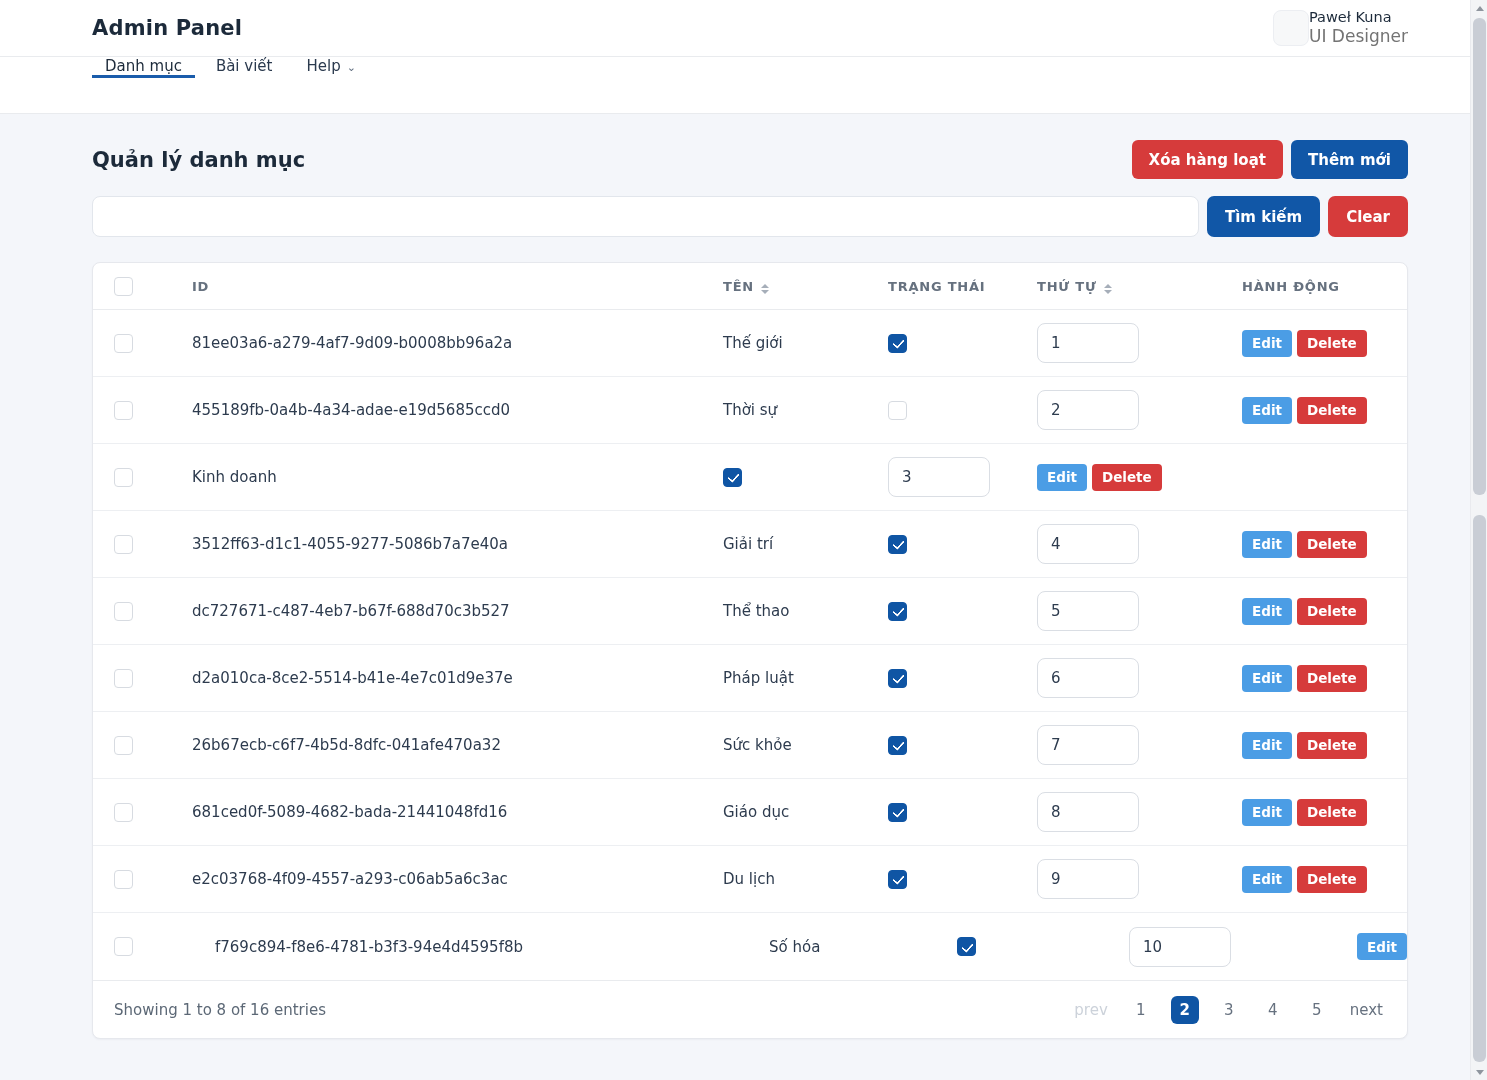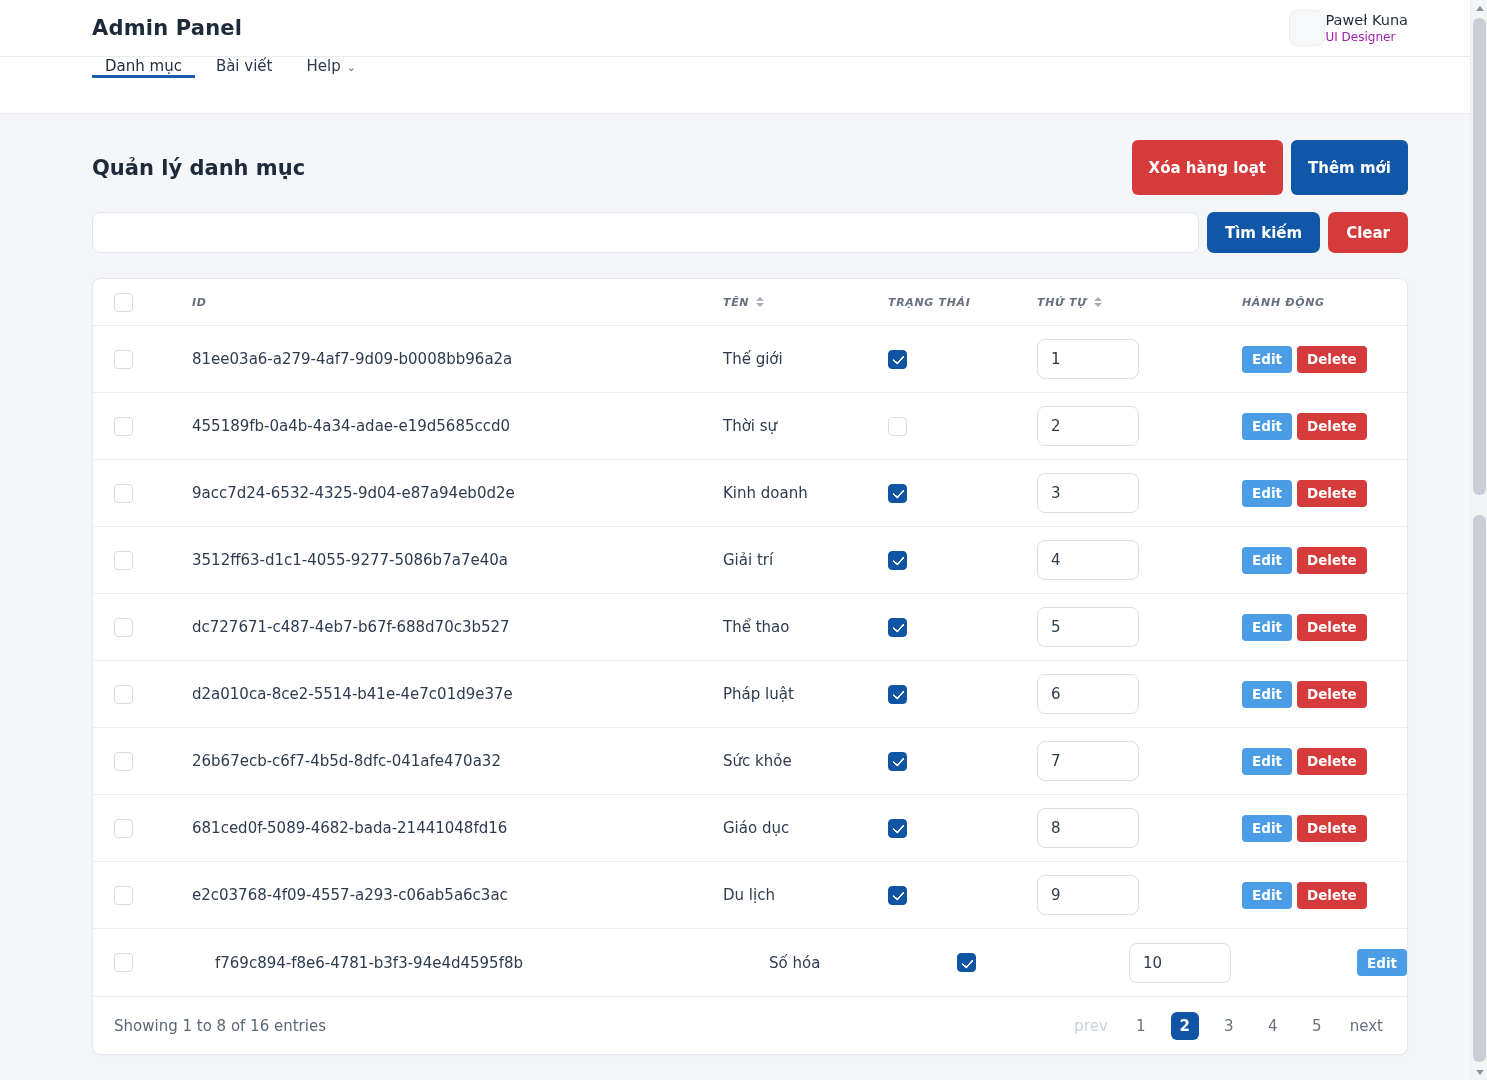--- a/index.html
+++ b/index.html
@@ -25,7 +25,7 @@
   }
   .user-meta { display:flex; flex-direction:column; line-height:1.25; }
   .user-name { font-size:14.5px; color:#1c2a3a; font-weight:500; }
-  .user-role { font-size:12px; color:#a21caf; }
+  .user-role { font-size:17px; color:#737373; }
 
   
   .nav-bar { height:57px; background:#fff; border-bottom:1px solid #e9ebee; display:flex; align-items:flex-start; }

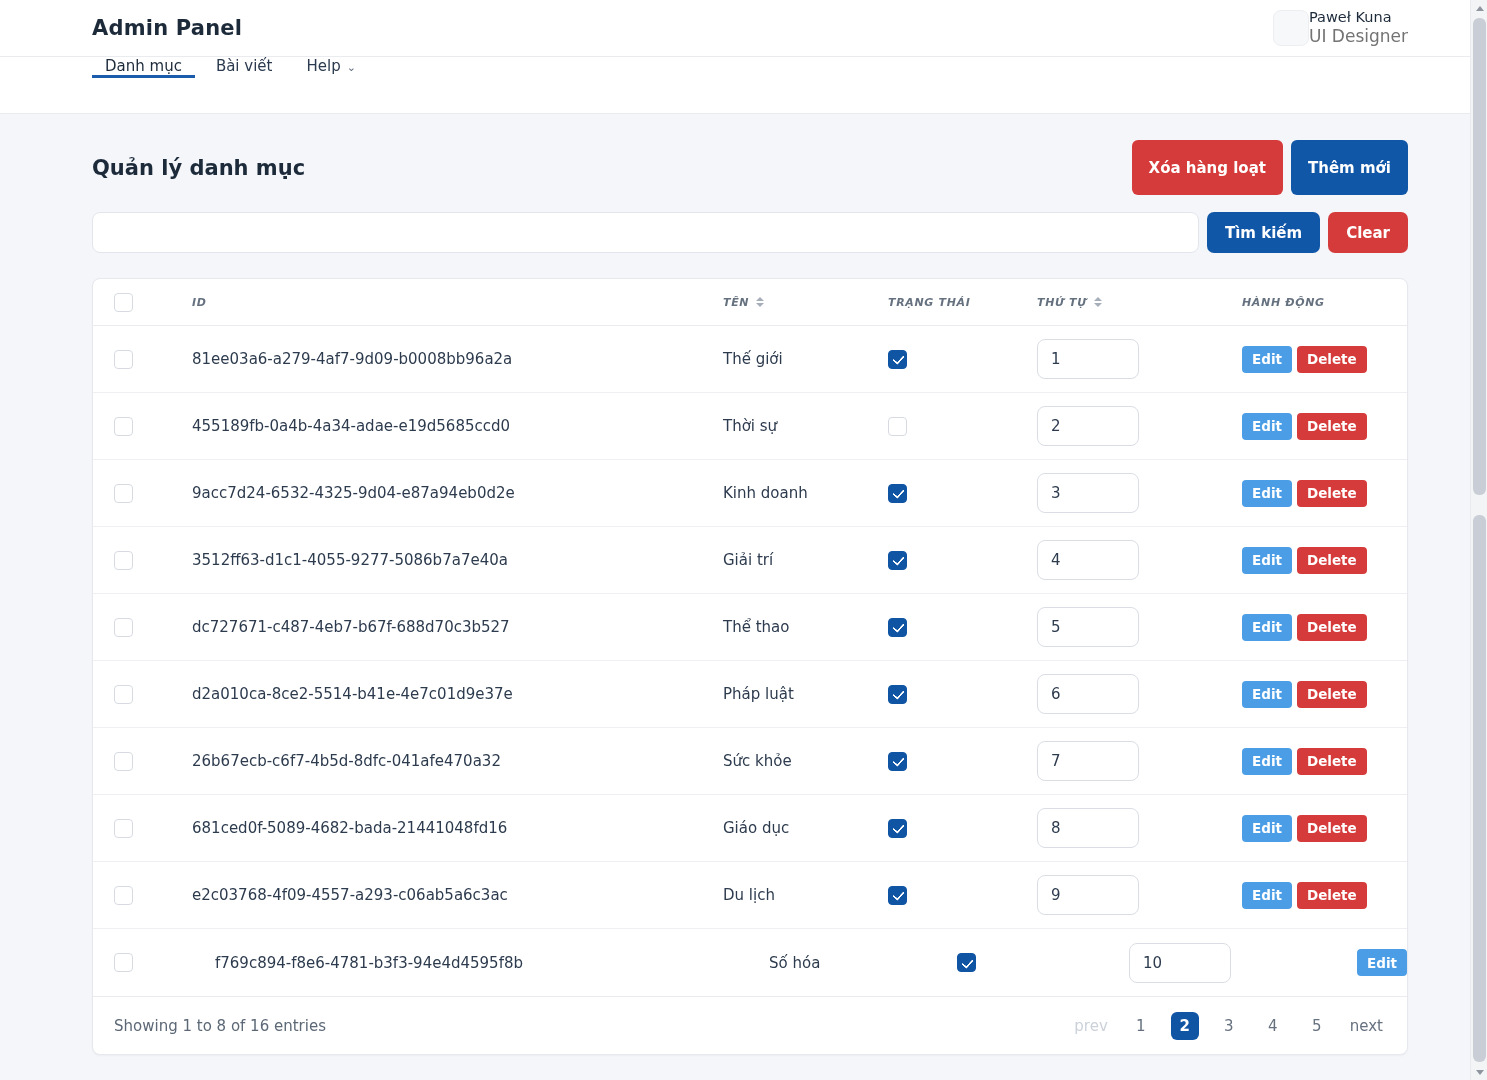--- a/index.html
+++ b/index.html
@@ -45,7 +45,7 @@
     border:none; border-radius:6px; font-size:15px; font-weight:600; color:#fff;
     cursor:pointer; font-family:inherit;
   }
-  .btn-lg { height:55px; padding:0 17px; }
+  .btn-lg { height:39px; padding:0 17px; }
   .btn-red  { background:#d63b3b; }
   .btn-blue { background:#1157a7; }
 

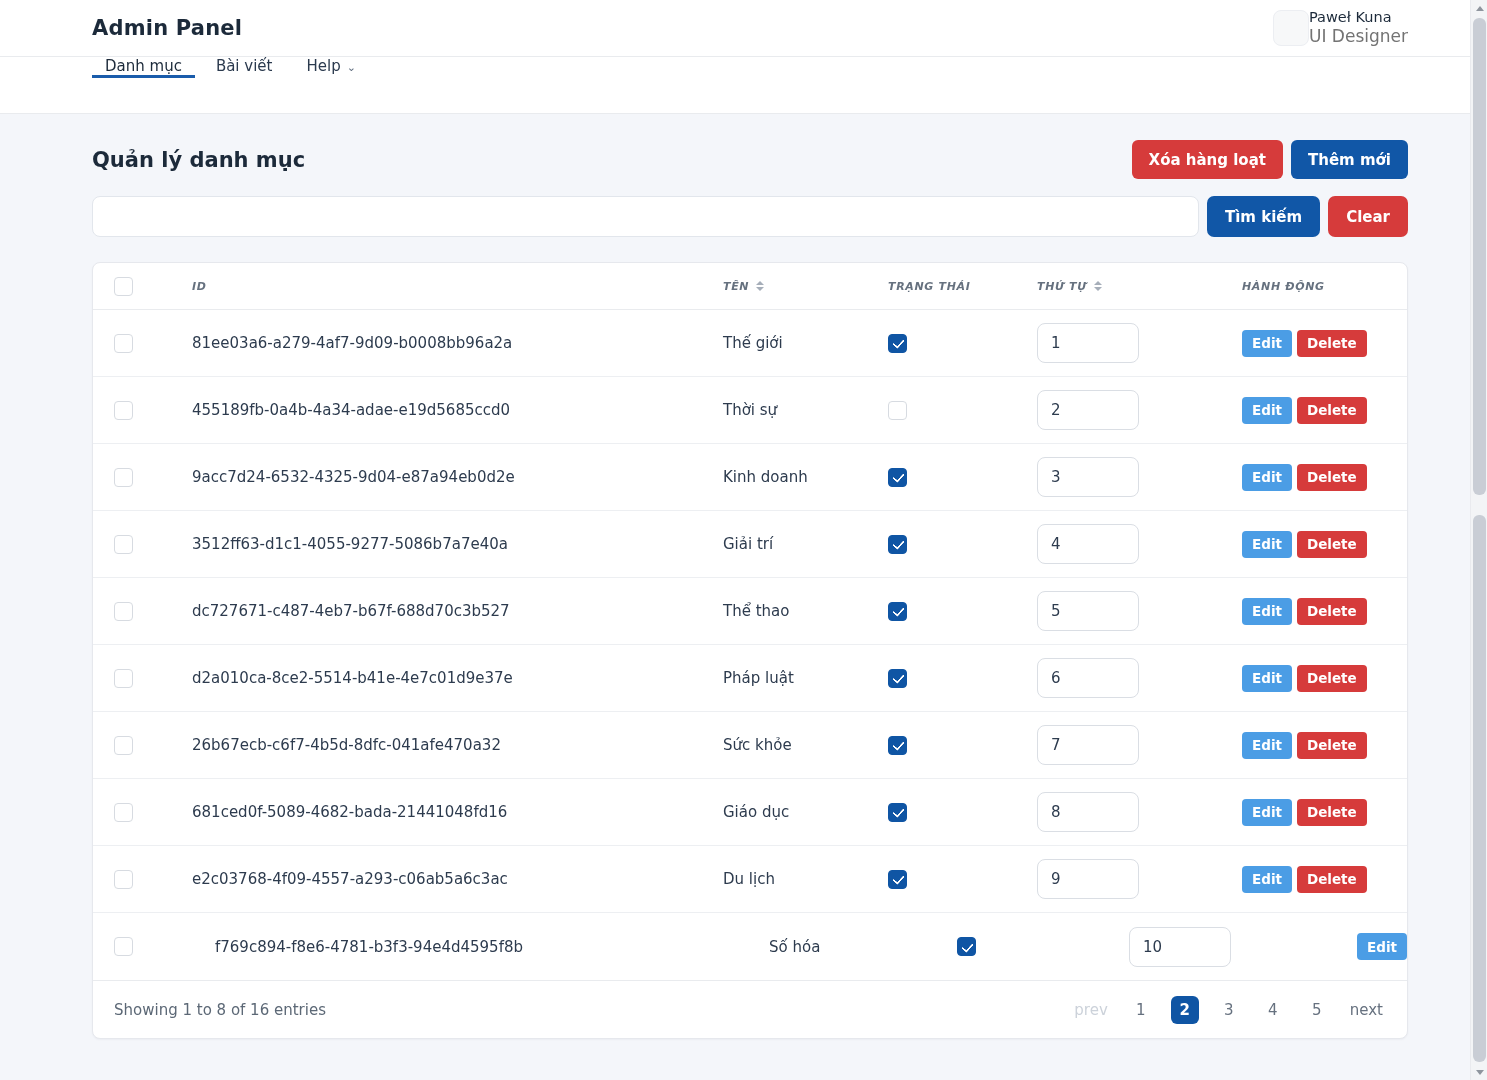--- a/index.html
+++ b/index.html
@@ -65,8 +65,8 @@
   .tgrid { display:grid; grid-template-columns:99px 531px 165px 149px 205px 1fr; align-items:center; }
   .thead { height:47px; border-bottom:1px solid #e9ebee; }
   .th {
-    font-size:11px; font-weight:bold; color:#66717f; letter-spacing:.06em;
-    display:flex; align-items:center; gap:5px;font-style:italic;
+    font-size:13px; font-weight:bold; color:#66717f; letter-spacing:.06em;
+    display:flex; align-items:flex-end; gap:5px;
   }
   .sel-cell { padding-left:21px; }
   .checkbox {

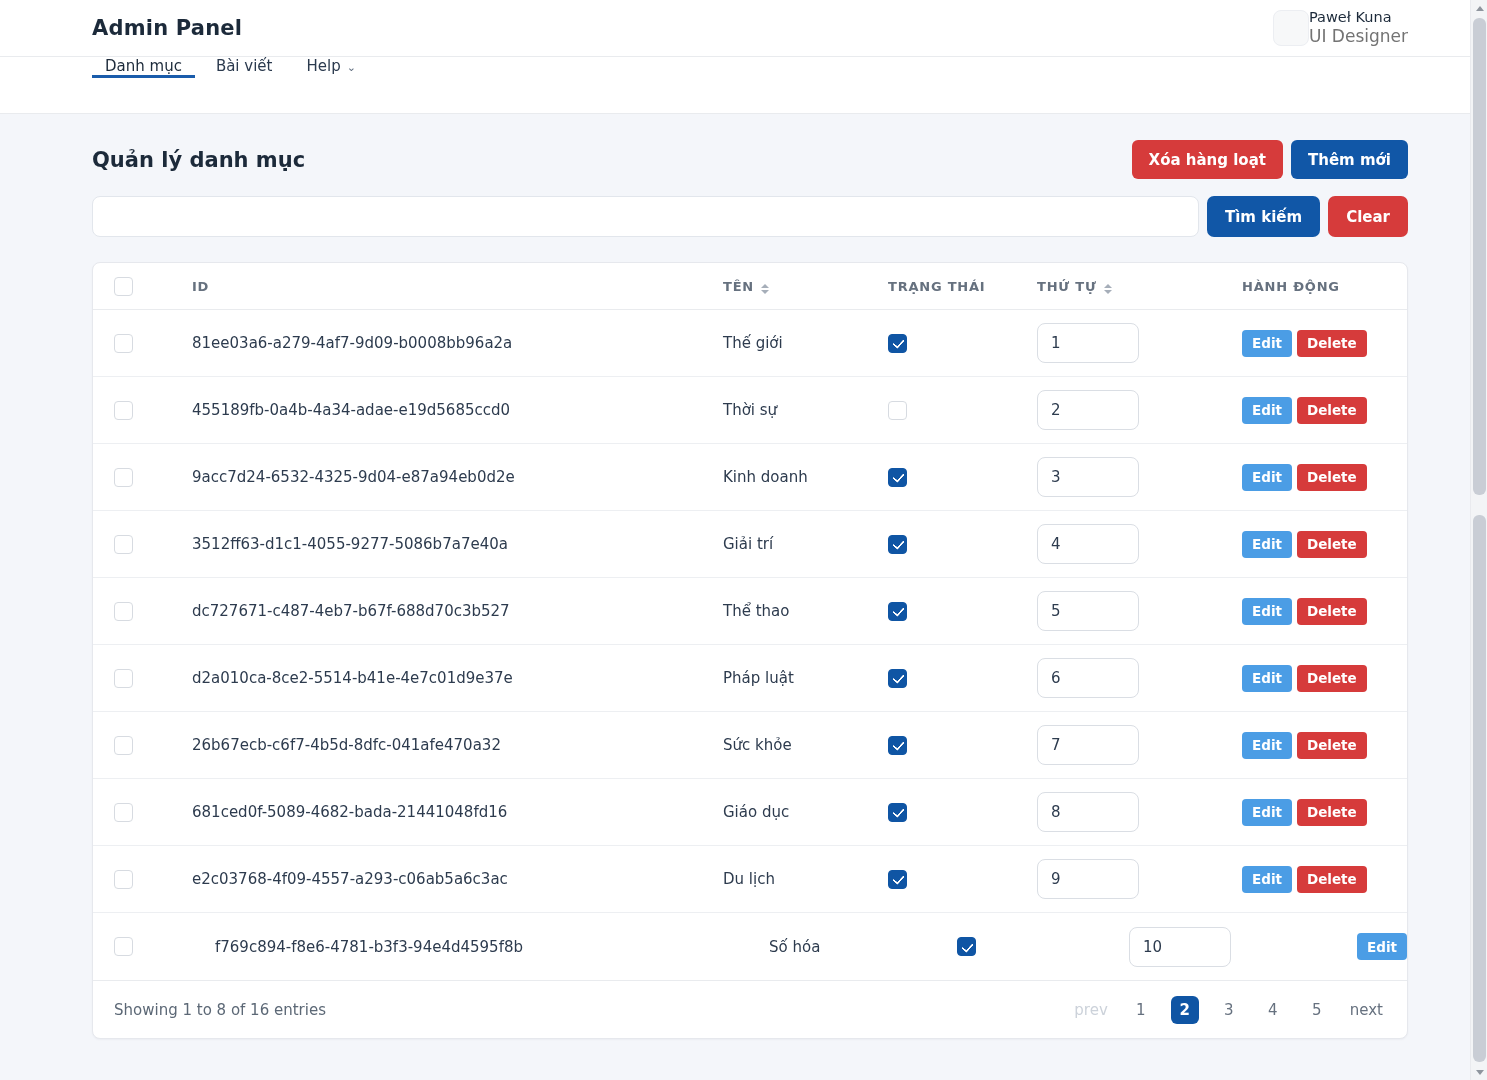--- a/index.html
+++ b/index.html
@@ -236,7 +236,6 @@
     <div class="sel-cell">
       <div class="checkbox"></div>
     </div>
-    <div class="cell-text">9acc7d24-6532-4325-9d04-e87a94eb0d2e</div>
     <div class="cell-text">Kinh doanh</div>
     <div>
       <div class="checkbox status checked"></div>

